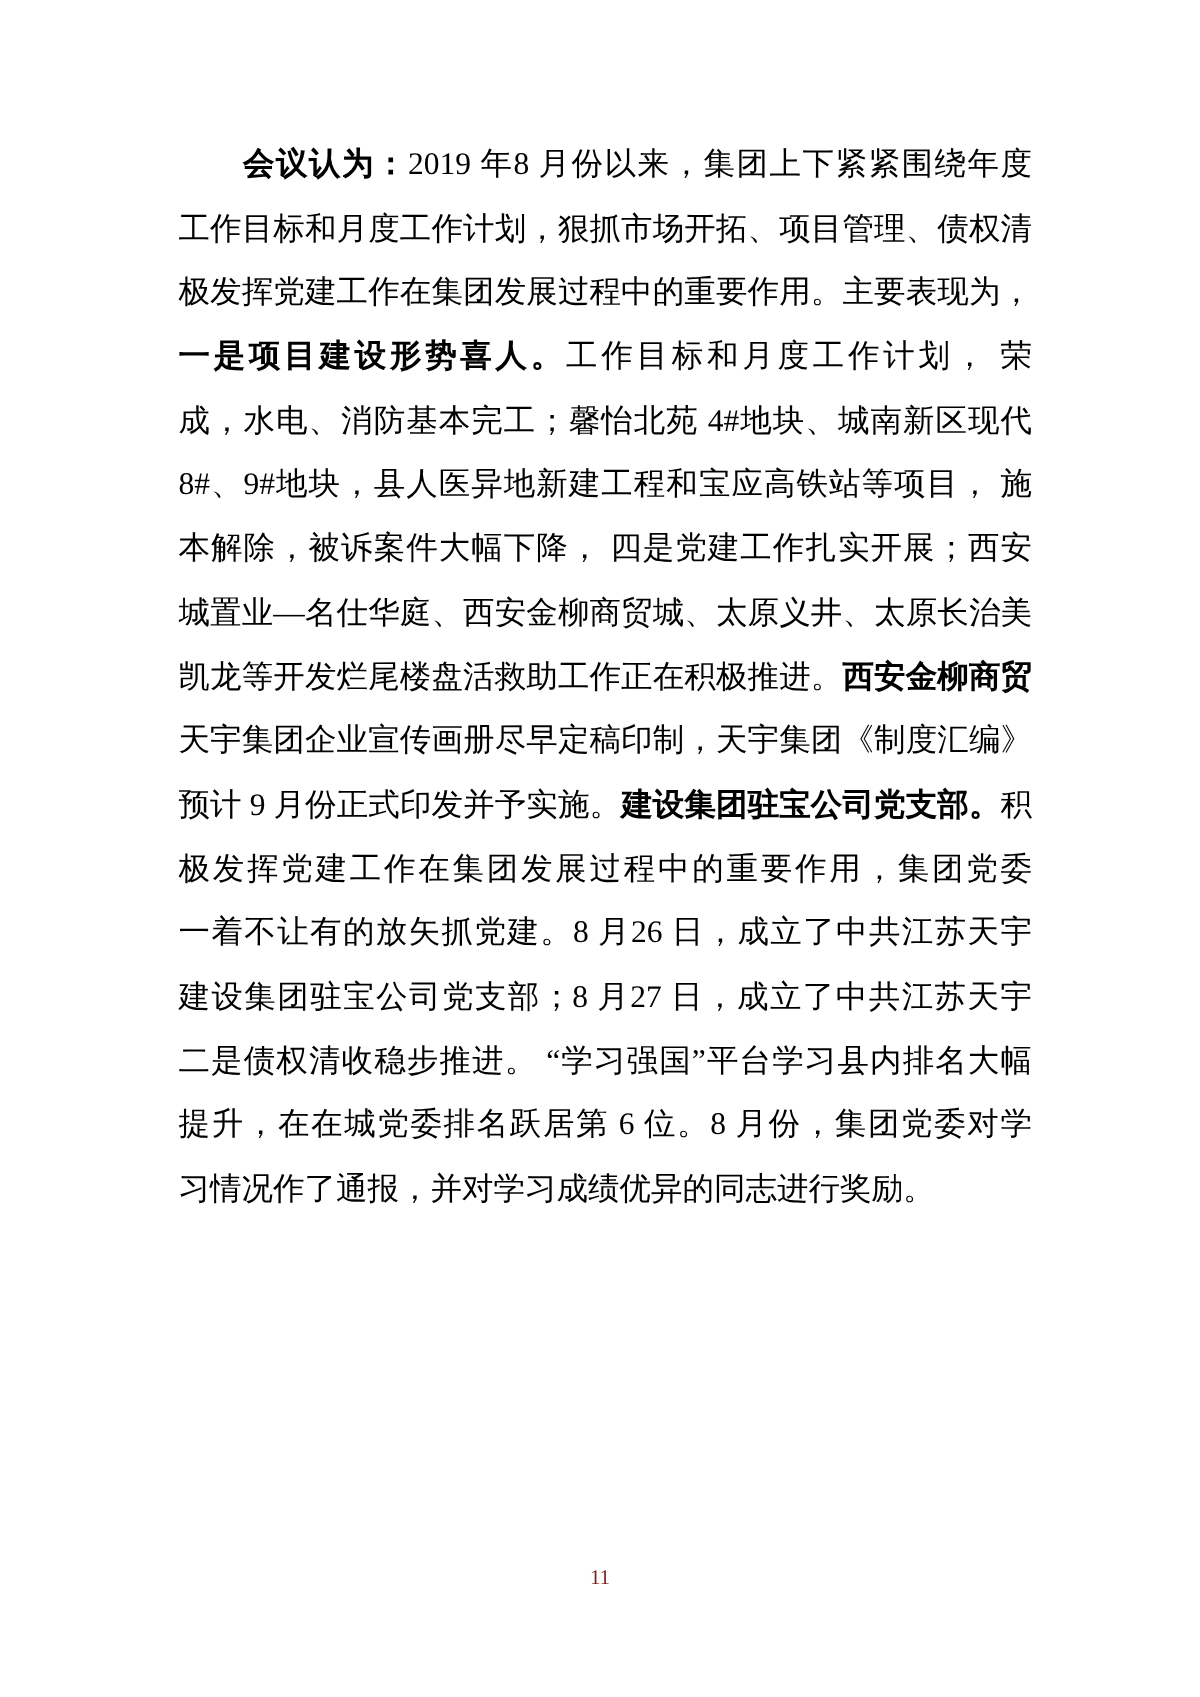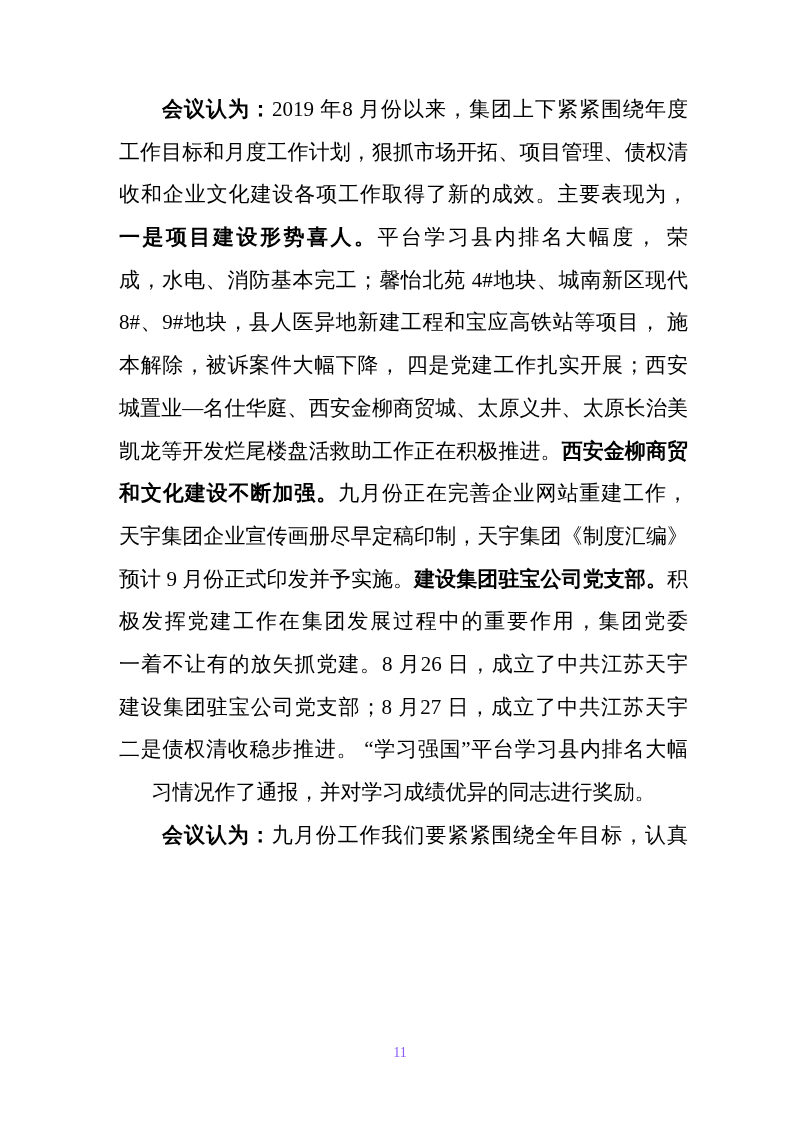--- a/index.html
+++ b/index.html
@@ -63,7 +63,7 @@
   <div class="text-block">
       <div class="line indent"><span class="run bold">会议认为：</span><span class="run">2019 年8 月份以来，集团上下紧紧围绕年度</span></div>
       <div class="line"><span class="run">工作目标和月度工作计划，狠抓市场开拓、项目管理、债权清</span></div>
-      <div class="line"><span class="run">收和企业文化建设各项工作取得了新的成效。主要表现为，</span></div>
+      <div class="line"><span class="run">极发挥党建工作在集团发展过程中的重要作用。主要表现为，</span></div>
       <div class="line"><span class="run bold">一是项目建设形势喜人。</span><span class="run">平台学习县内排名大幅度， 荣</span></div>
       <div class="line"><span class="run">成，水电、消防基本完工；馨怡北苑 4#地块、城南新区现代城</span></div>
       <div class="line"><span class="run">8#、9#地块，县人医异地新建工程和宝应高铁站等项目， 施工</span></div>

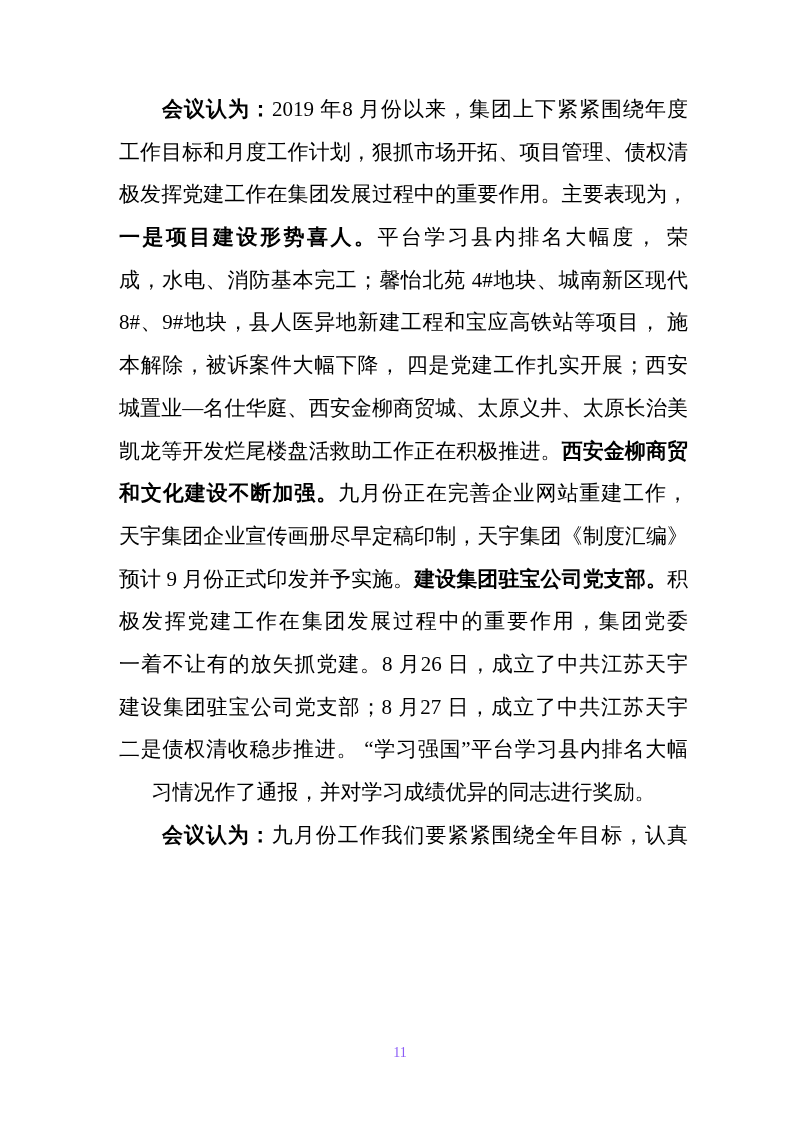--- a/index.html
+++ b/index.html
@@ -64,7 +64,7 @@
       <div class="line indent"><span class="run bold">会议认为：</span><span class="run">2019 年8 月份以来，集团上下紧紧围绕年度</span></div>
       <div class="line"><span class="run">工作目标和月度工作计划，狠抓市场开拓、项目管理、债权清</span></div>
       <div class="line"><span class="run">极发挥党建工作在集团发展过程中的重要作用。主要表现为，</span></div>
-      <div class="line"><span class="run bold">一是项目建设形势喜人。</span><span class="run">平台学习县内排名大幅度， 荣</span></div>
+      <div class="line"><span class="run bold">一是项目建设形势喜人。</span><span class="run">工作目标和月度工作计划， 荣</span></div>
       <div class="line"><span class="run">成，水电、消防基本完工；馨怡北苑 4#地块、城南新区现代城</span></div>
       <div class="line"><span class="run">8#、9#地块，县人医异地新建工程和宝应高铁站等项目， 施工</span></div>
       <div class="line"><span class="run">本解除，被诉案件大幅下降， 四是党建工作扎实开展；西安双</span></div>

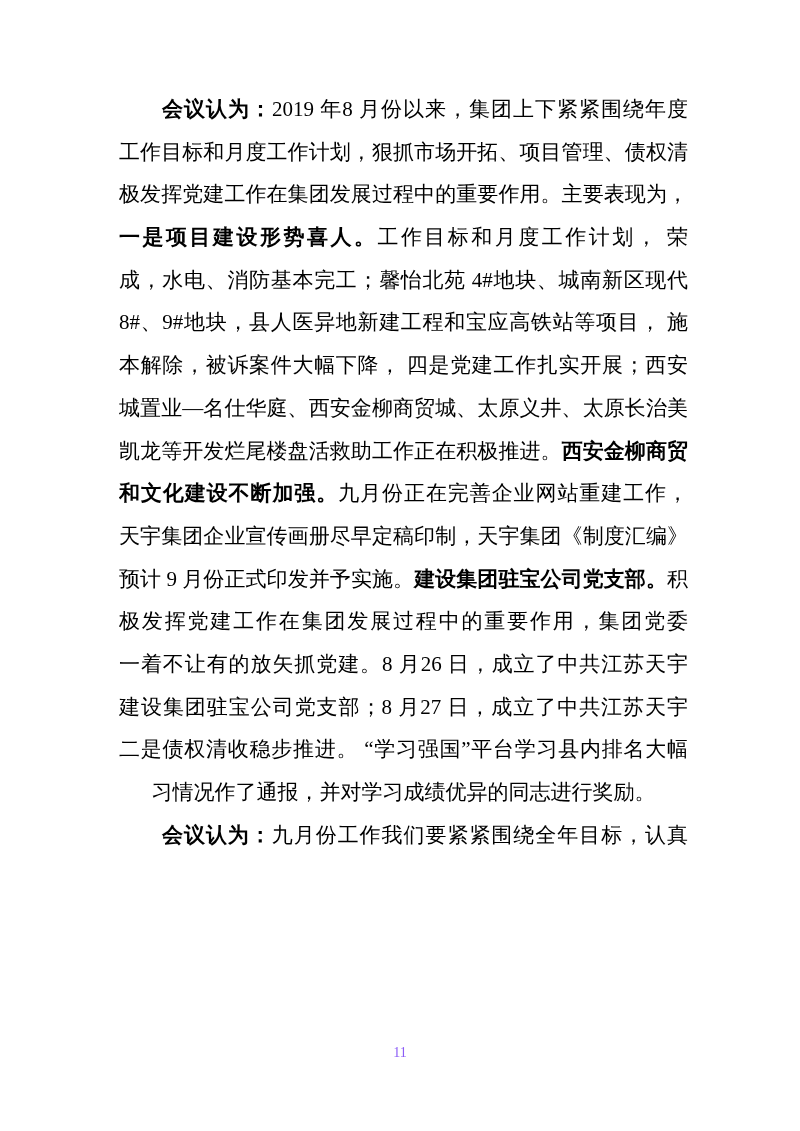--- a/index.html
+++ b/index.html
@@ -70,7 +70,6 @@
       <div class="line"><span class="run">本解除，被诉案件大幅下降， 四是党建工作扎实开展；西安双</span></div>
       <div class="line"><span class="run">城置业—名仕华庭、西安金柳商贸城、太原义井、太原长治美</span></div>
       <div class="line"><span class="run">凯龙等开发烂尾楼盘活救助工作正在积极推进。</span><span class="run bold">西安金柳商贸城</span></div>
-      <div class="line"><span class="run bold">和文化建设不断加强。</span><span class="run">九月份正在完善企业网站重建工作，</span></div>
       <div class="line"><span class="run">天宇集团企业宣传画册尽早定稿印制，天宇集团《制度汇编》</span></div>
       <div class="line"><span class="run">预计 9 月份正式印发并予实施。</span><span class="run bold">建设集团驻宝公司党支部。</span><span class="run">积</span></div>
       <div class="line"><span class="run">极发挥党建工作在集团发展过程中的重要作用，集团党委</span></div>

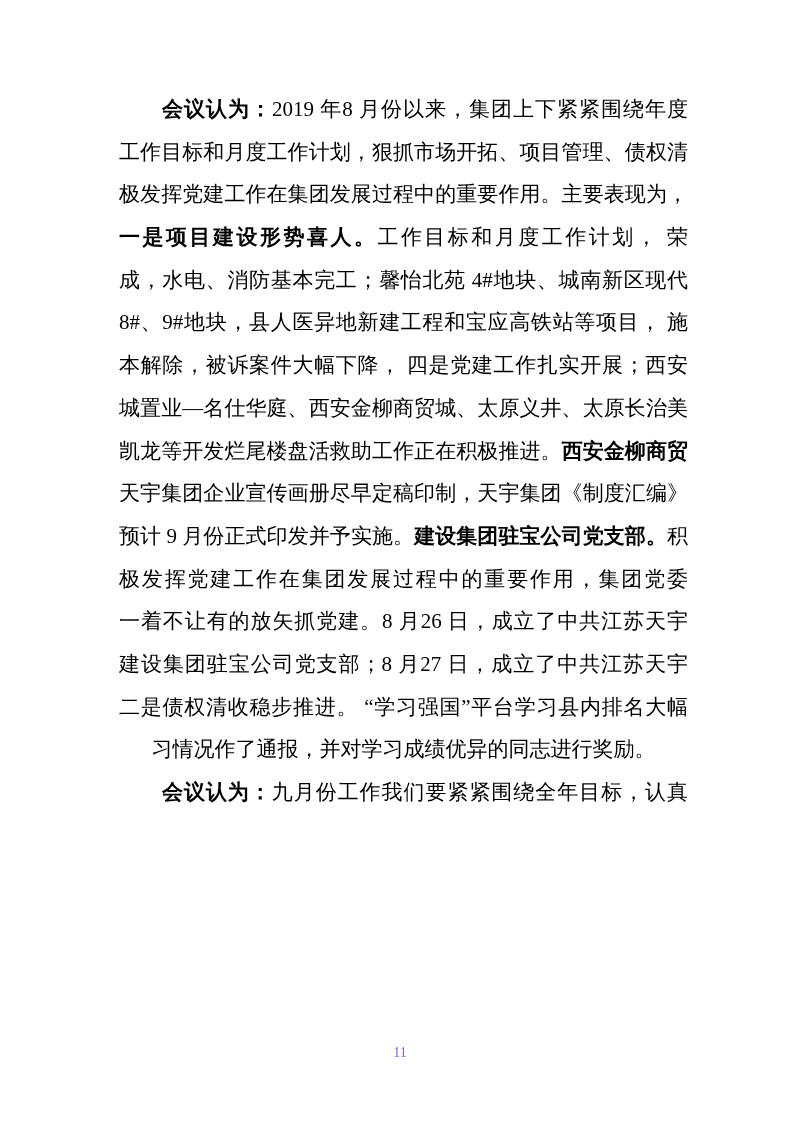--- a/index.html
+++ b/index.html
@@ -76,6 +76,7 @@
       <div class="line"><span class="run">一着不让有的放矢抓党建。8 月26 日，成立了中共江苏天宇</span></div>
       <div class="line"><span class="run">建设集团驻宝公司党支部；8 月27 日，成立了中共江苏天宇</span></div>
       <div class="line"><span class="run">二是债权清收稳步推进。 “学习强国”平台学习县内排名大幅度</span></div>
+      <div class="line"><span class="run">提升，在在城党委排名跃居第 6 位。8 月份，集团党委对学</span></div>
       <div class="line last"><span class="run">习情况作了通报，并对学习成绩优异的同志进行奖励。</span></div>
       <div class="line indent"><span class="run bold">会议认为：</span><span class="run">九月份工作我们要紧紧围绕全年目标，认真</span></div>
     </div>

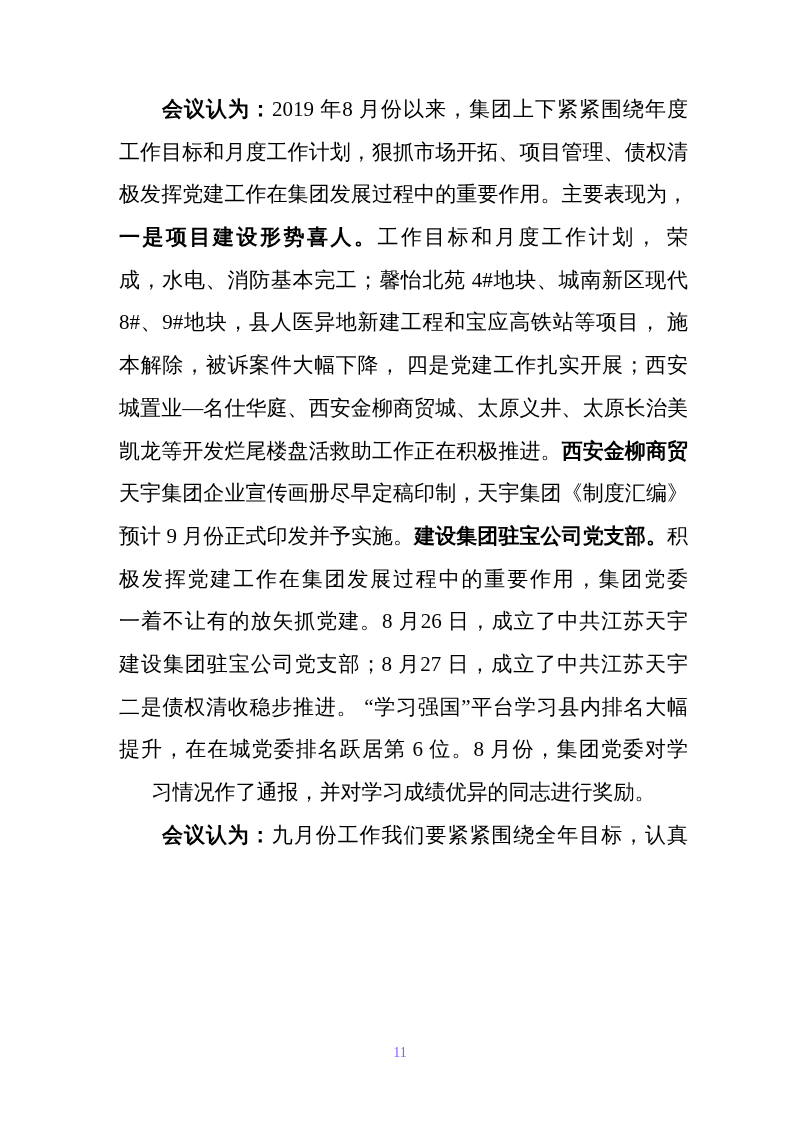--- a/index.html
+++ b/index.html
@@ -32,7 +32,7 @@
     overflow: hidden;
   }
   .line.last {
-    text-align: center;
+    text-align: left;
     text-align-last: auto;
   }
   .line.indent {

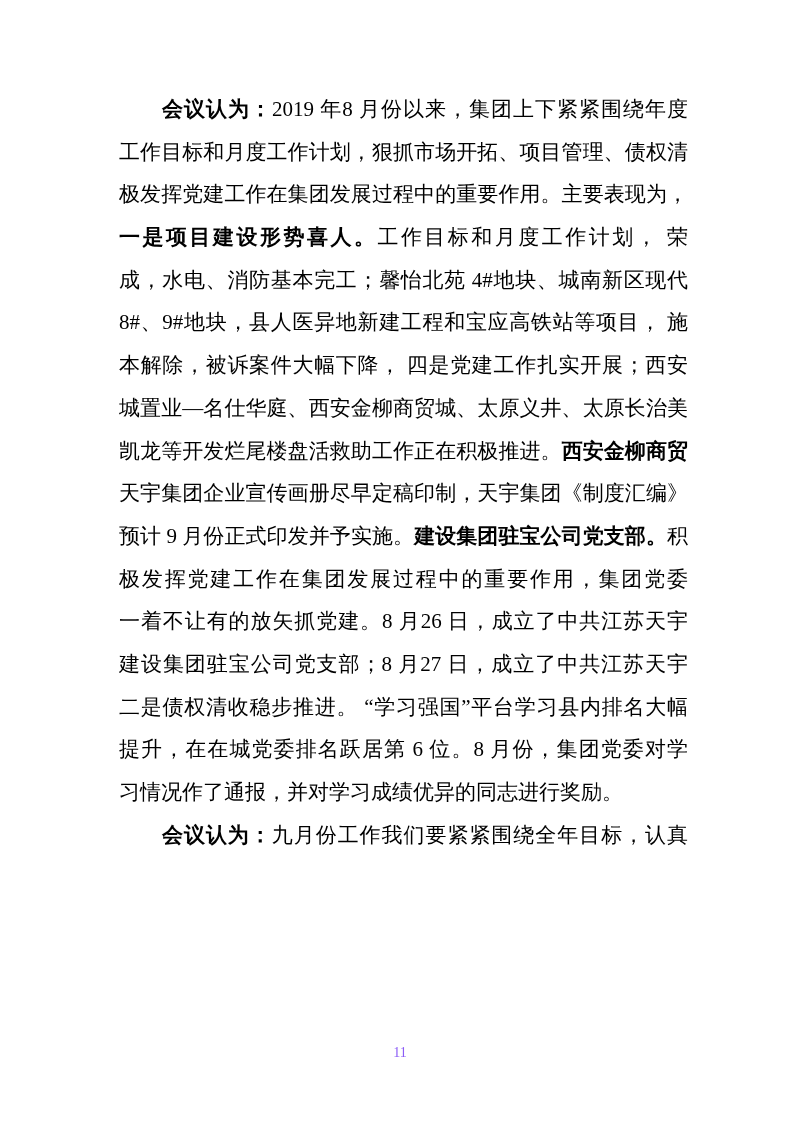--- a/index.html
+++ b/index.html
@@ -78,7 +78,6 @@
       <div class="line"><span class="run">二是债权清收稳步推进。 “学习强国”平台学习县内排名大幅度</span></div>
       <div class="line"><span class="run">提升，在在城党委排名跃居第 6 位。8 月份，集团党委对学</span></div>
       <div class="line last"><span class="run">习情况作了通报，并对学习成绩优异的同志进行奖励。</span></div>
-      <div class="line indent"><span class="run bold">会议认为：</span><span class="run">九月份工作我们要紧紧围绕全年目标，认真</span></div>
     </div>
   <div class="page-number">11</div>
 </div>

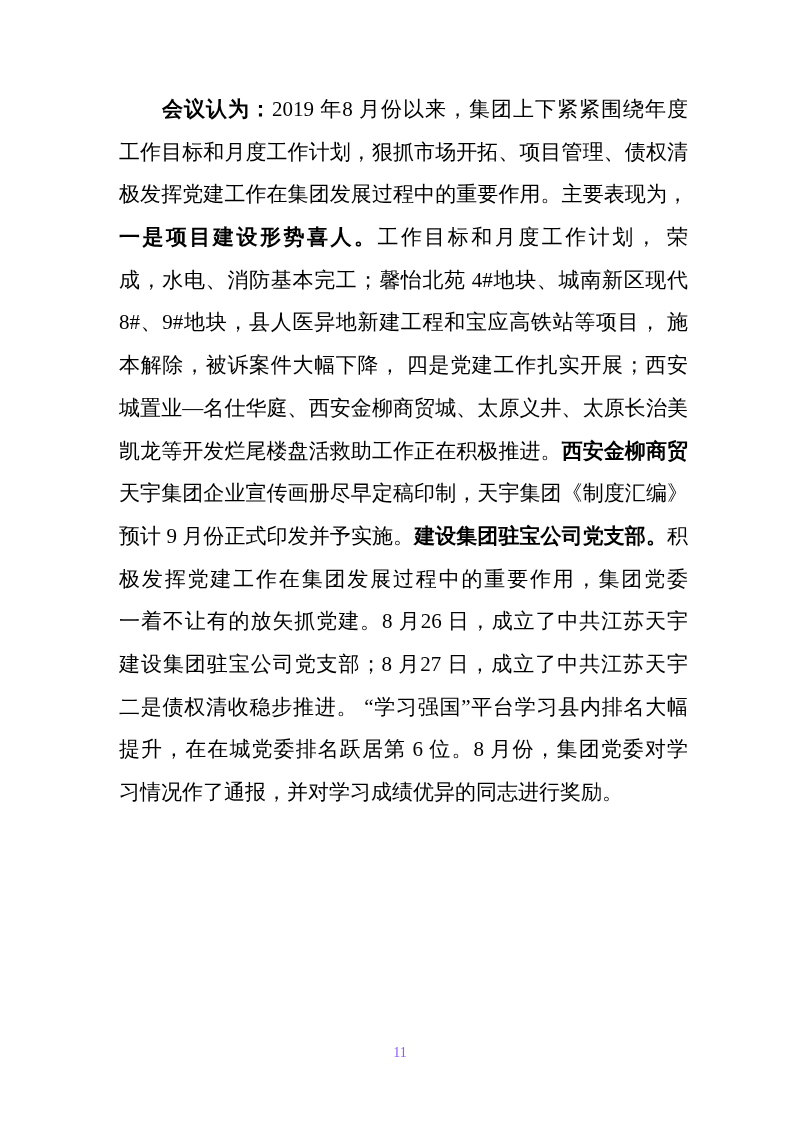--- a/index.html
+++ b/index.html
@@ -52,7 +52,7 @@
     text-align: center;
     font-size: 14px;
     line-height: 18px;
-    color: #8b5cf6;
+    color: #7f1d1d;
     font-family: "Liberation Serif", "DejaVu Serif", serif;
   }
 </style>

